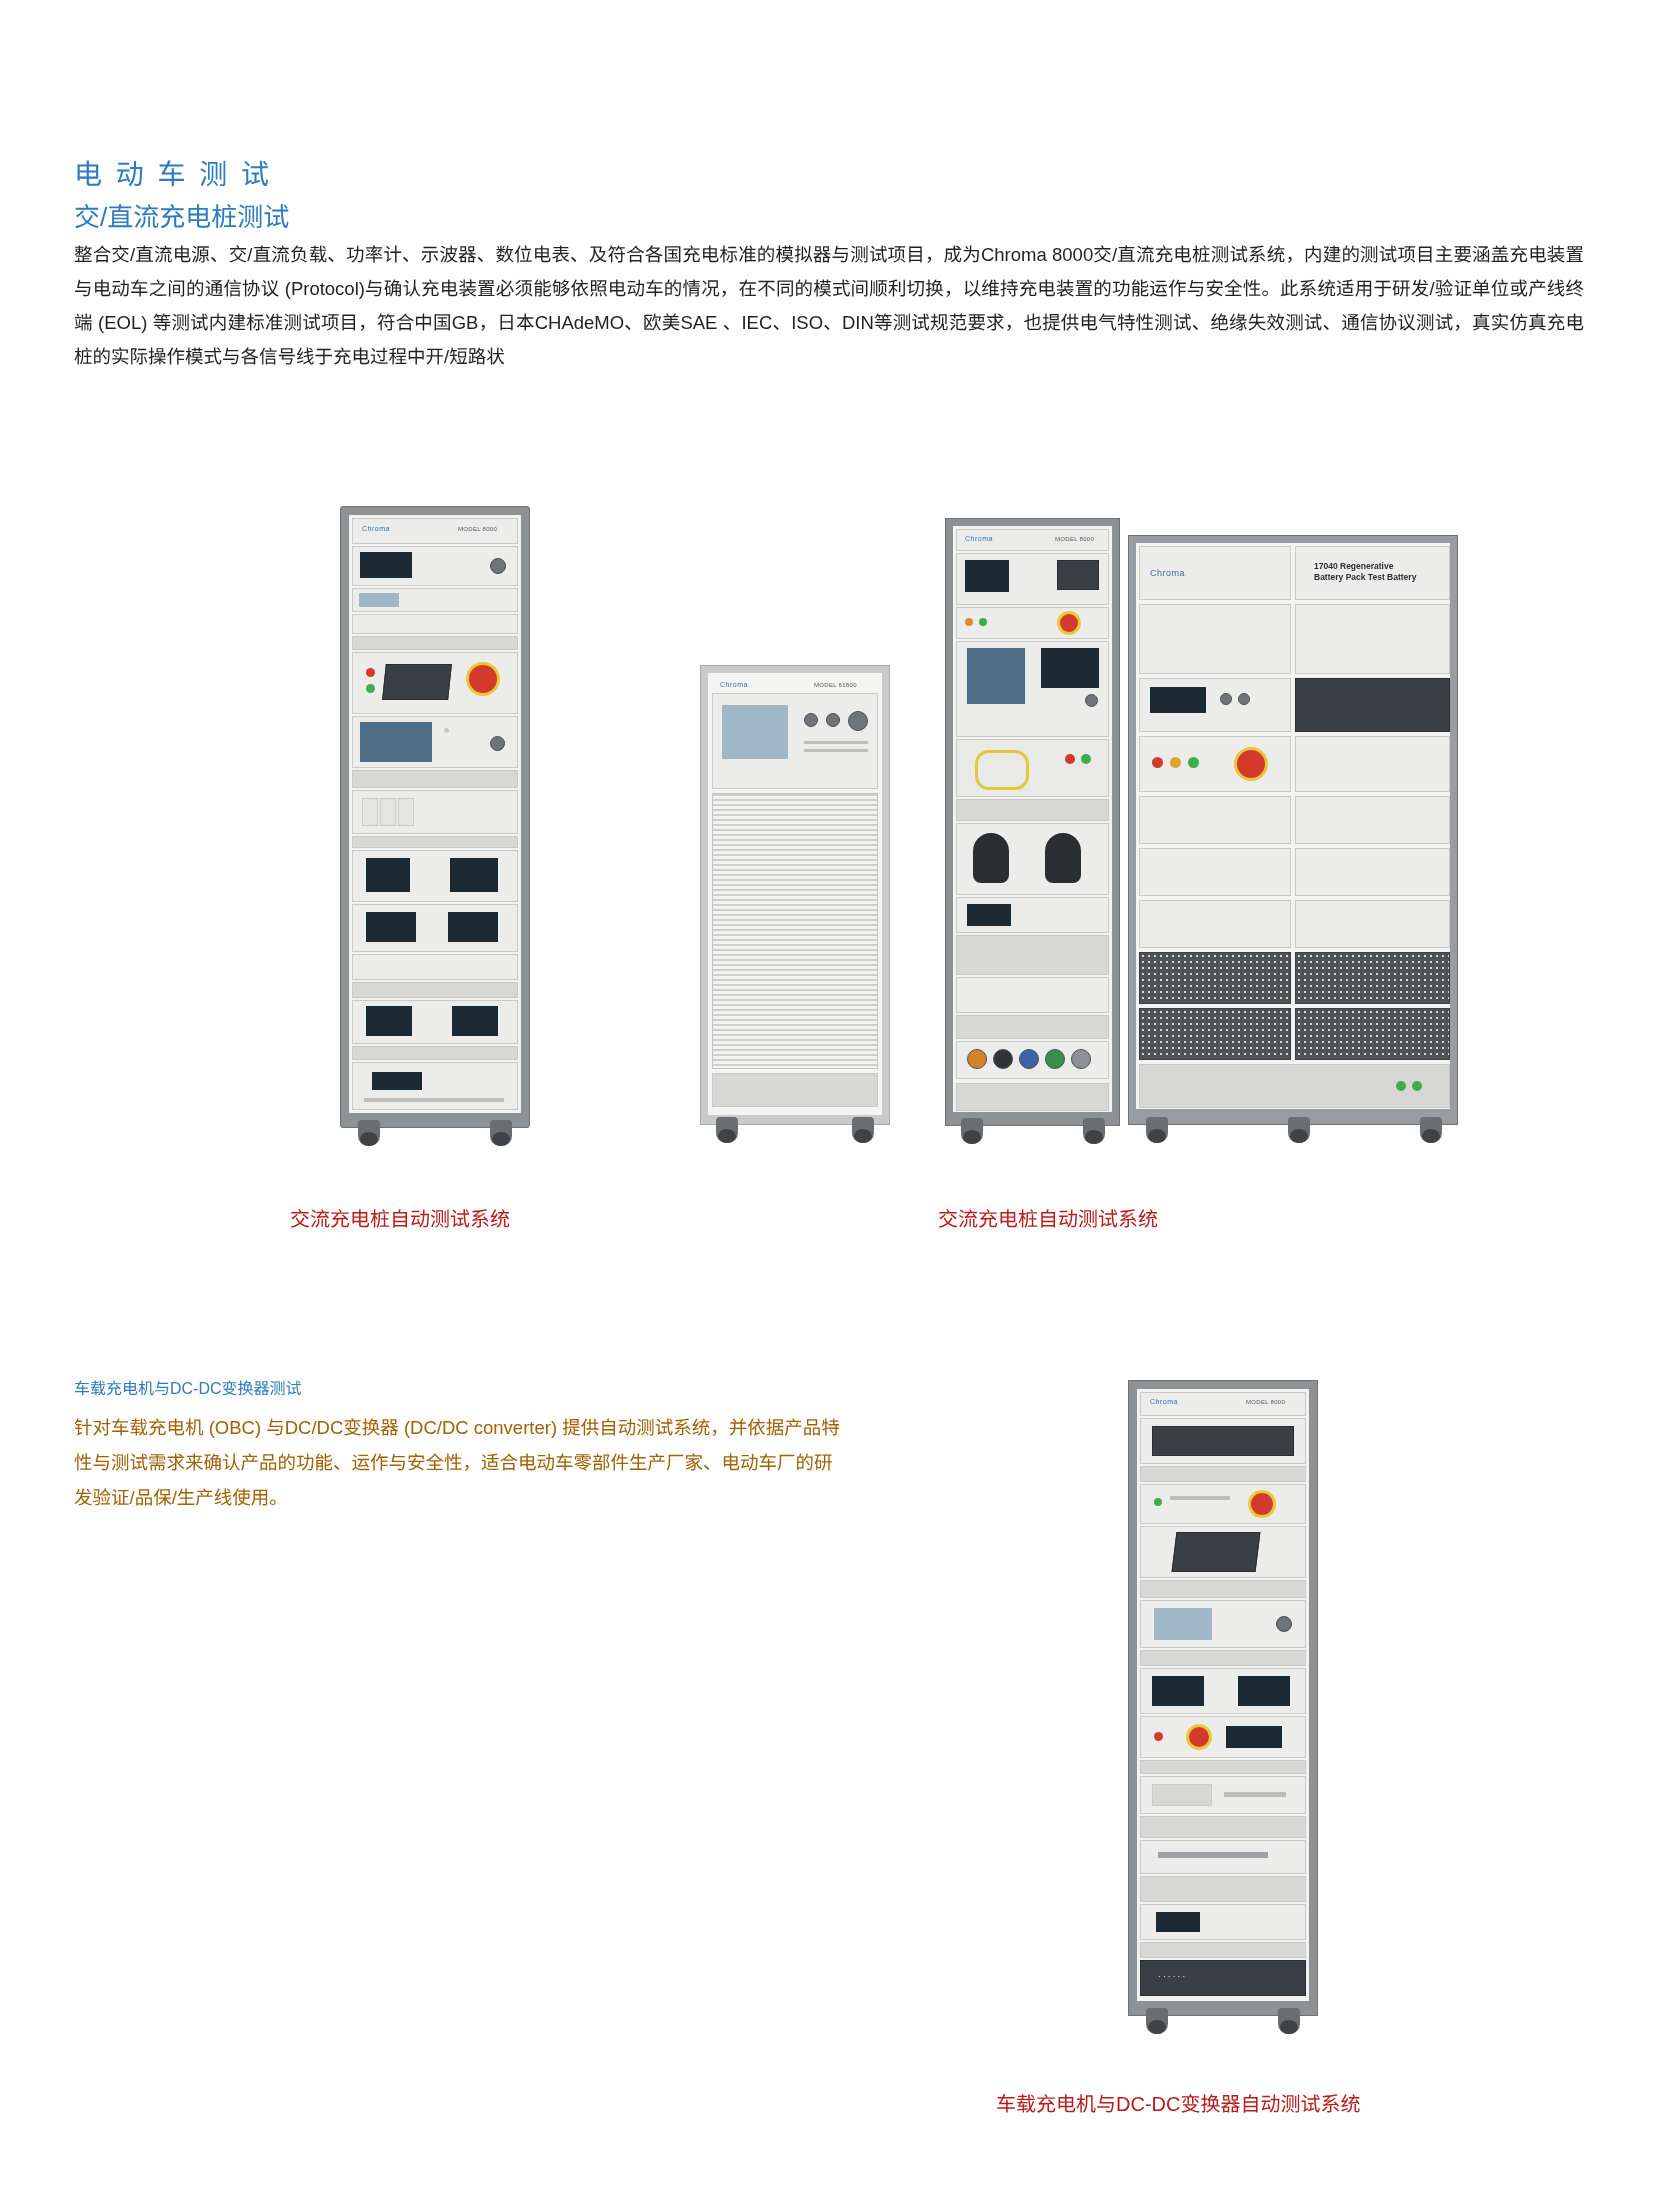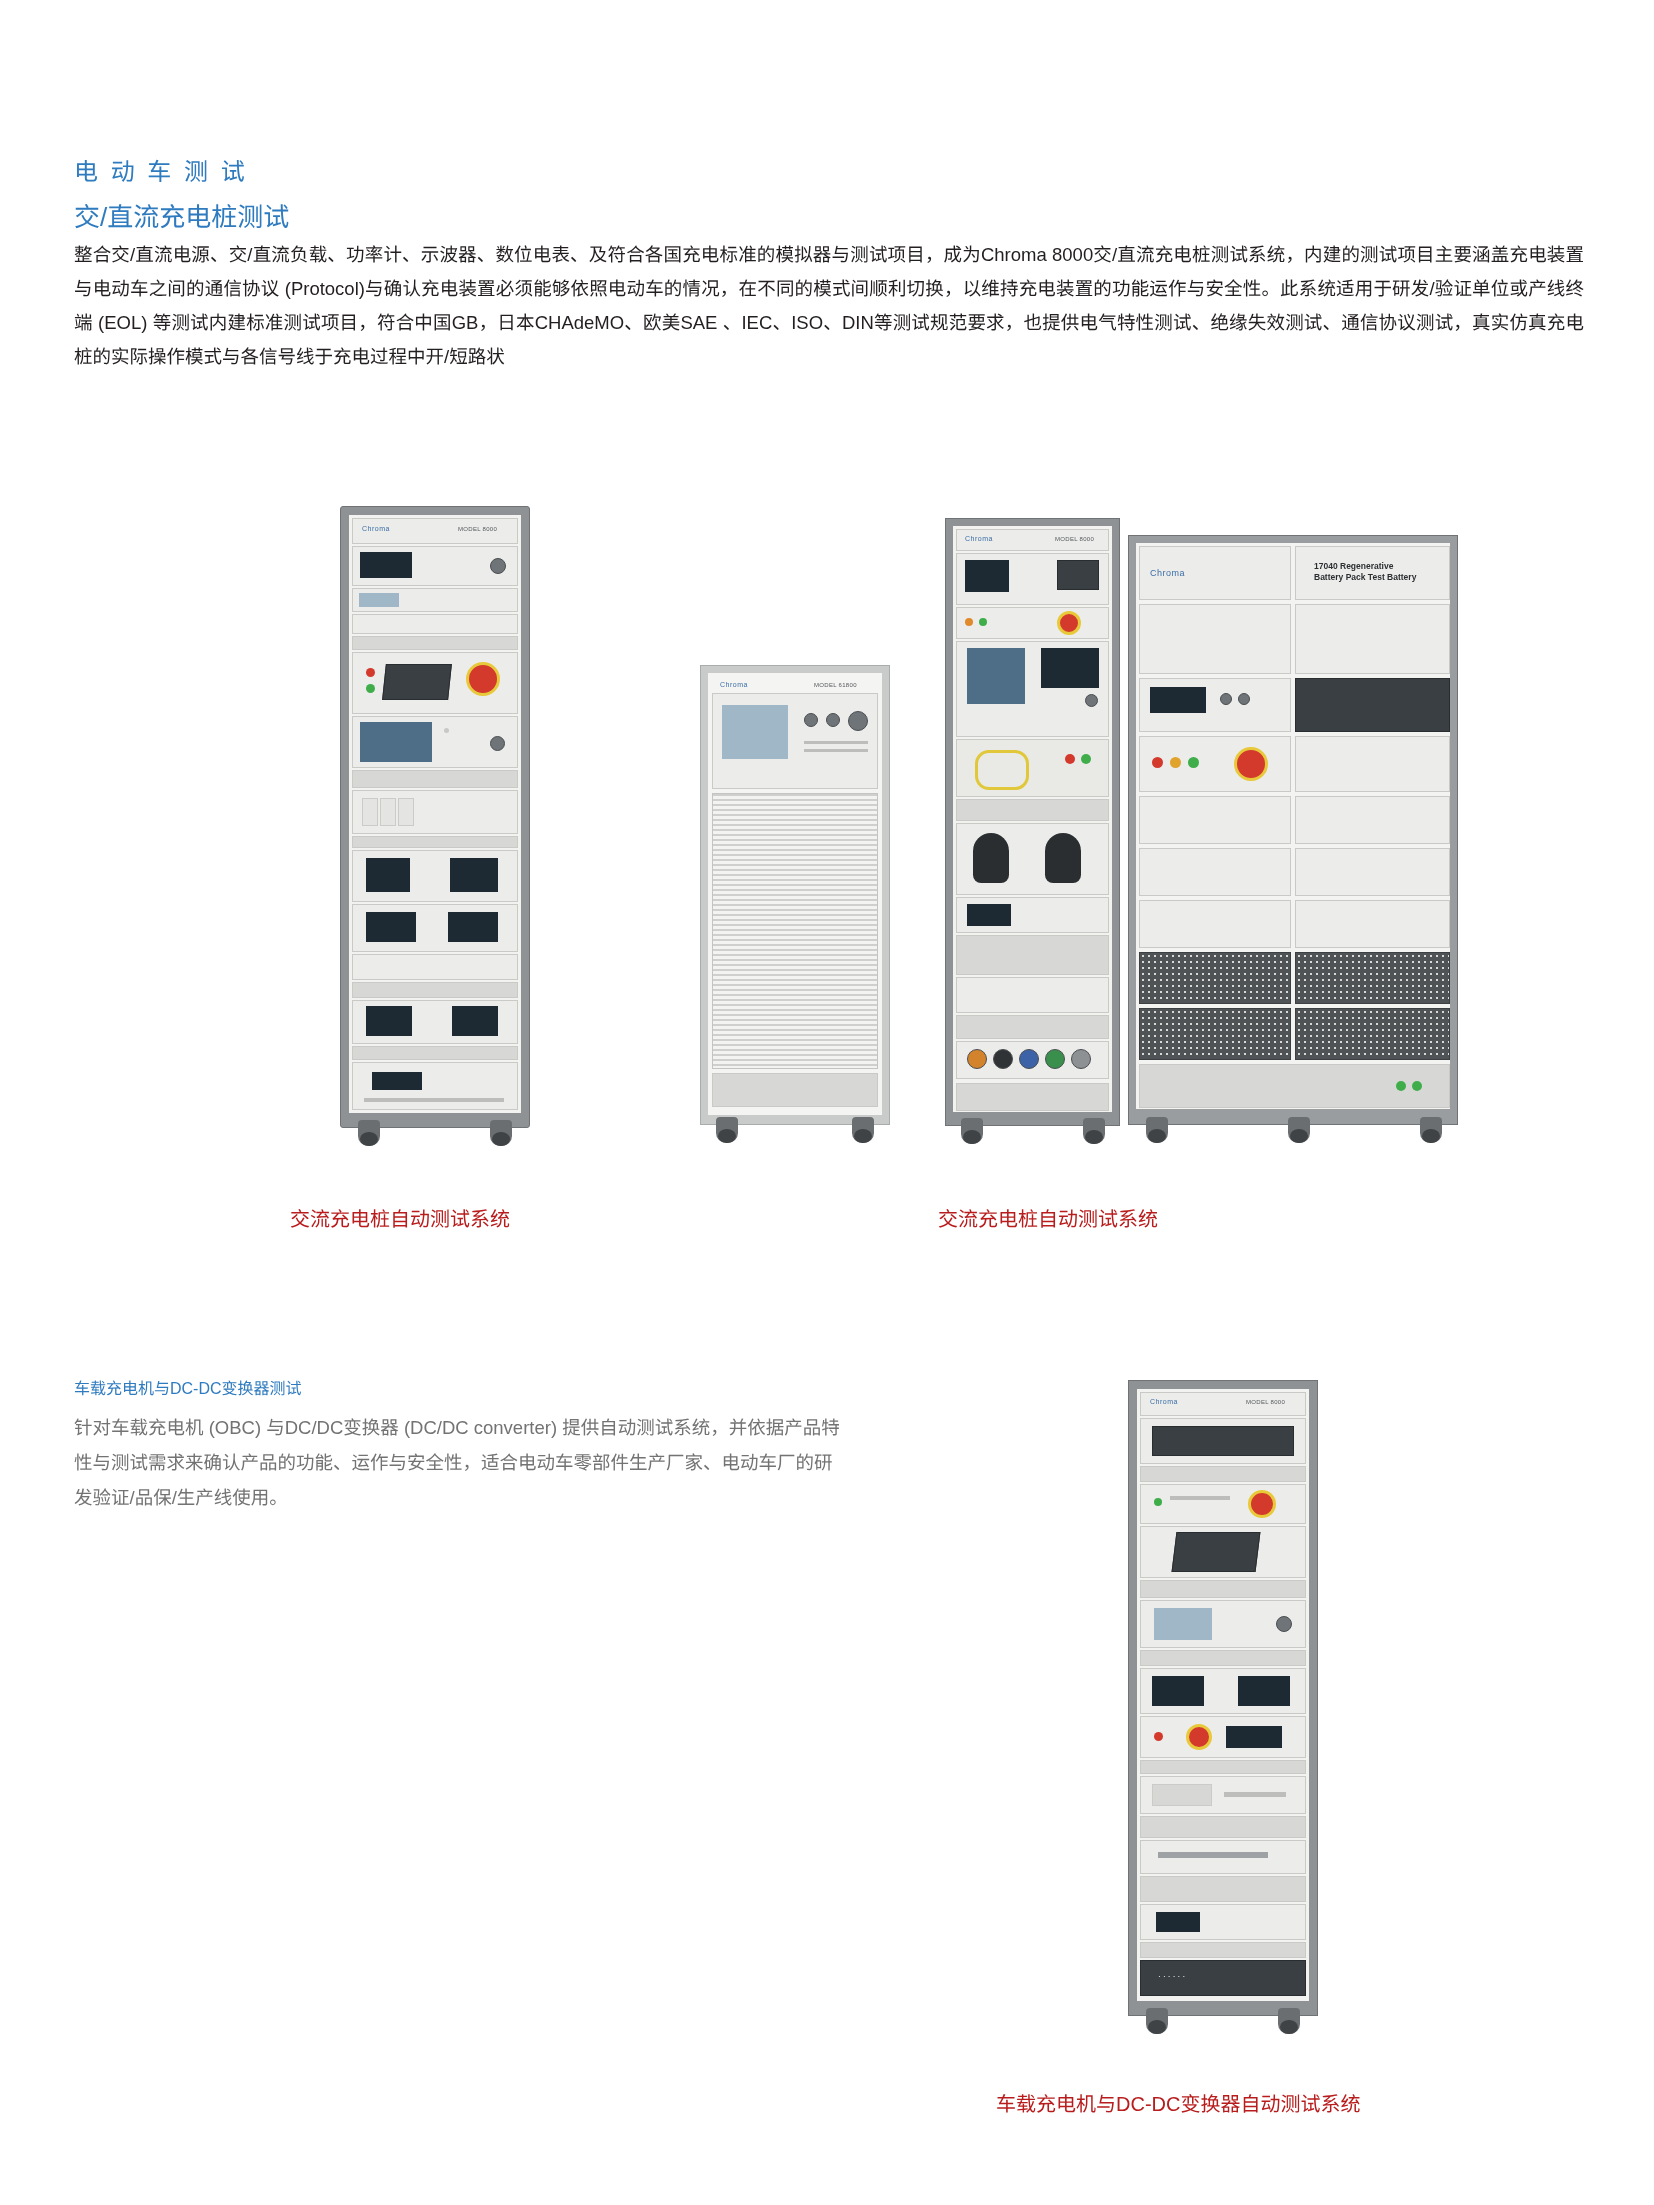--- a/index.html
+++ b/index.html
@@ -27,7 +27,7 @@
     position: absolute;
     left: 74px;
     top: 152px;
-    font-size: 24px;
+    font-size: 28px;
     letter-spacing: 3px;
     color: #2e7bbf;
   }

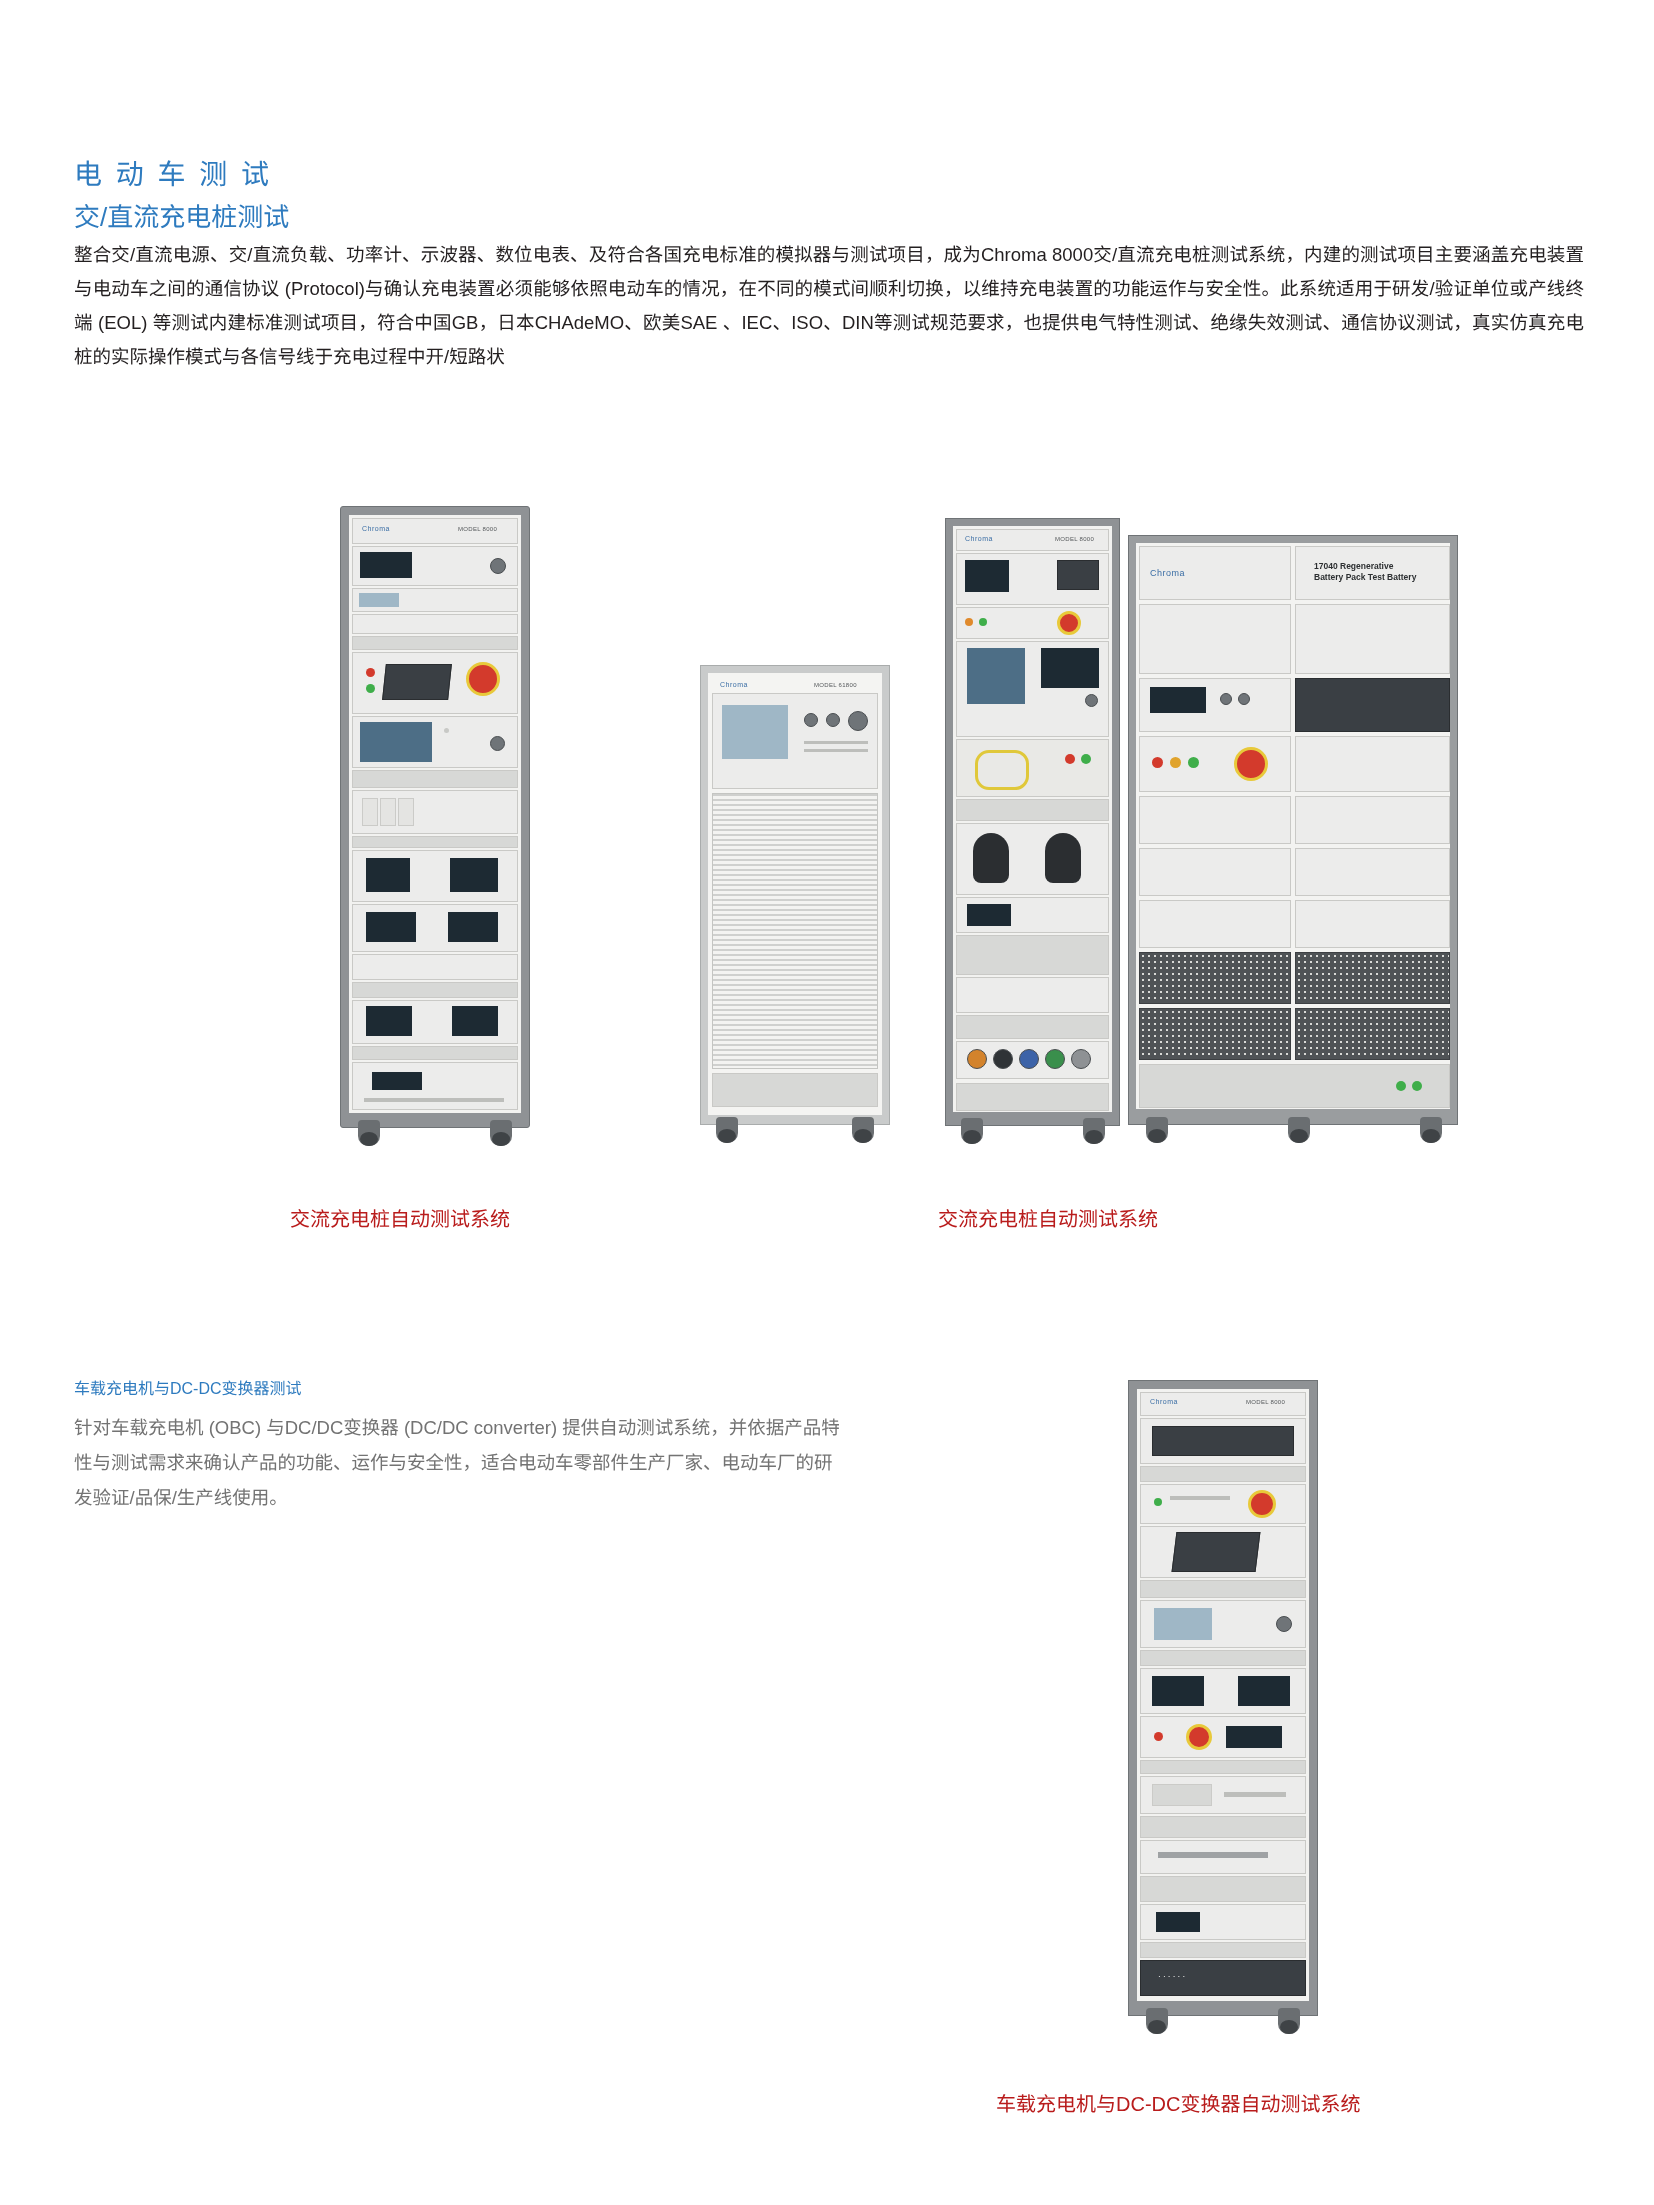--- a/index.html
+++ b/index.html
@@ -78,7 +78,7 @@
     width: 775px;
     font-size: 18.5px;
     line-height: 35px;
-    color: #737373;
+    color: #a16207;
   }
   .para-3 {
     position: absolute;

